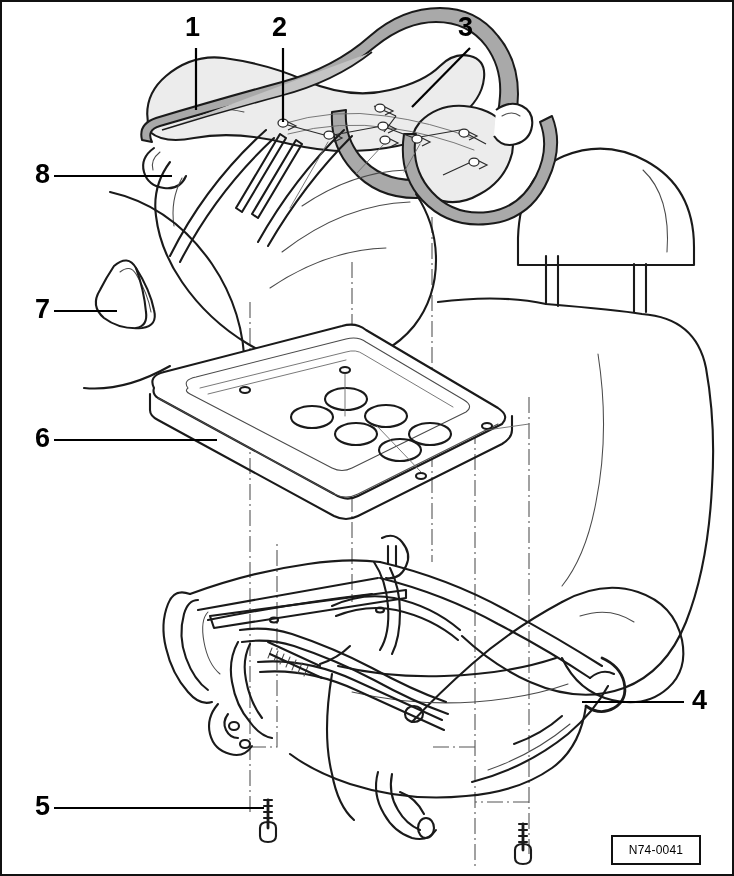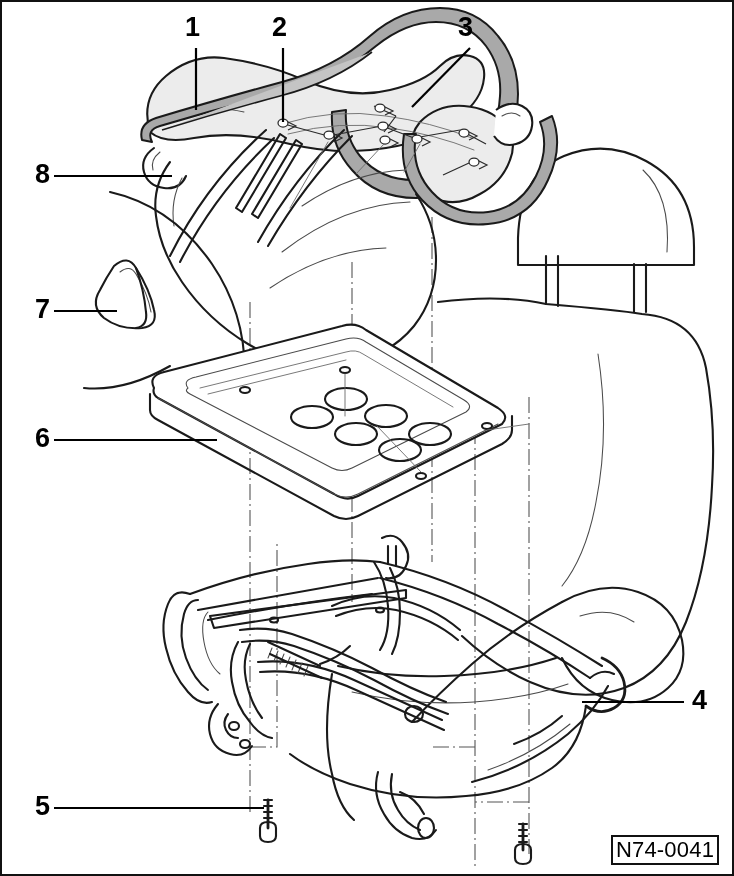--- a/index.html
+++ b/index.html
@@ -27,12 +27,12 @@
   #partcode{
     position:absolute;
     left:609px;top:833px;
-    width:108px;height:30px;
+    width:90px;height:30px;
     border:2px solid #111111;
     background:#ffffff;
     display:flex;align-items:center;justify-content:center;
     font-family:"Liberation Sans",sans-serif;
-    font-size:22px;
+    font-size:12px;
     letter-spacing:0.2px;
     color:#000000;
     box-sizing:border-box;

